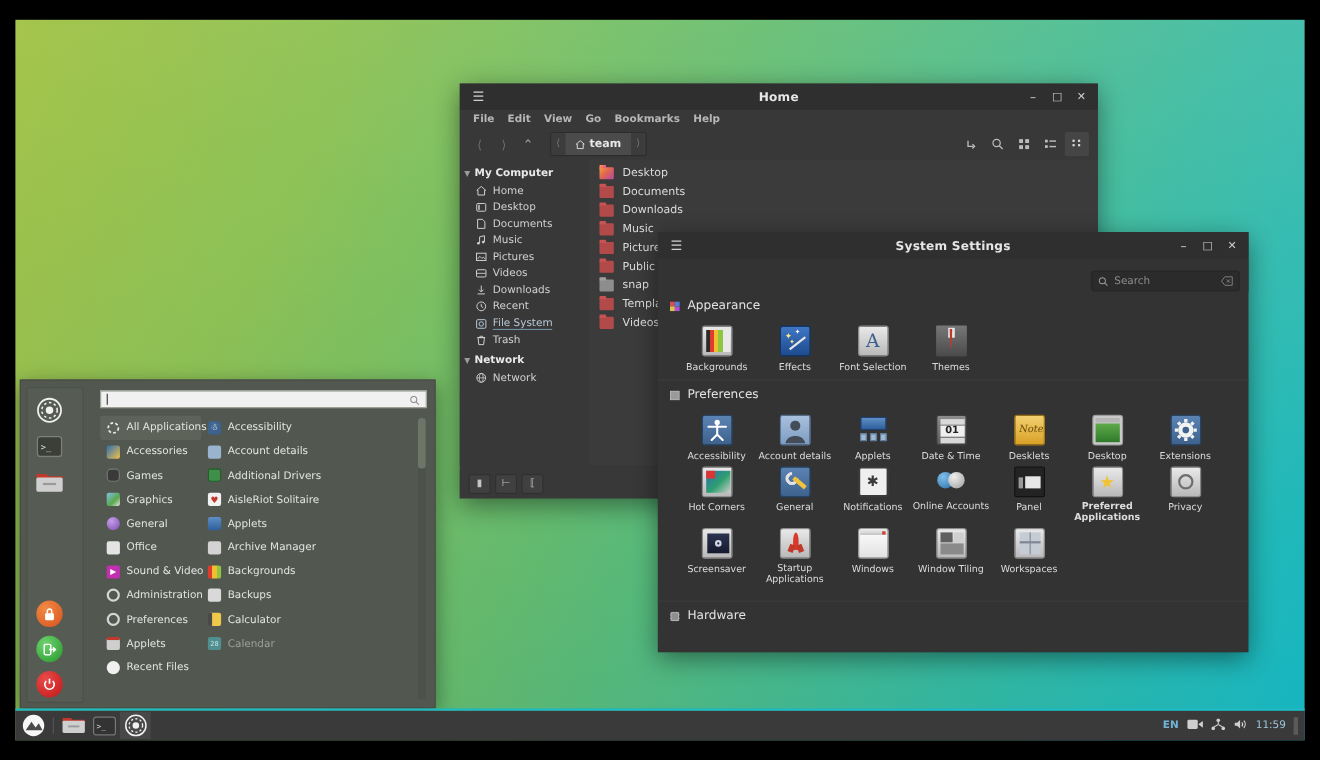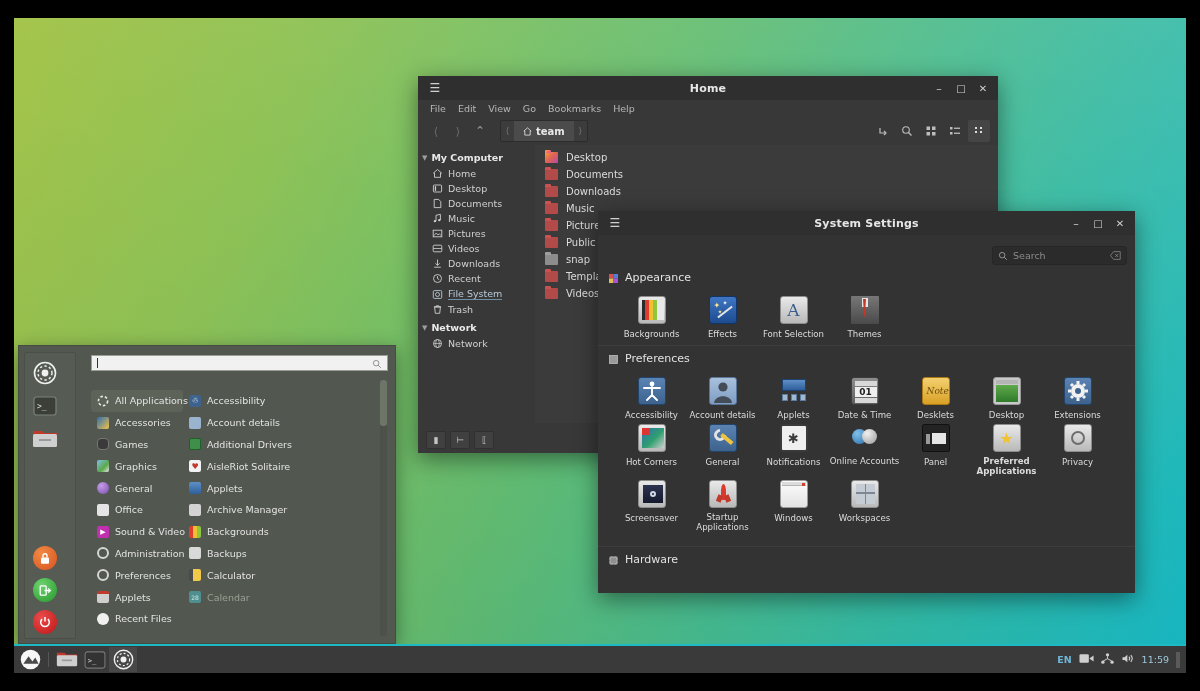--- a/index.html
+++ b/index.html
@@ -31,7 +31,7 @@
 
   
   #filewin{ left:418px; top:76px; width:580px; height:377px; background:#383838; }
-  #filewin .menubar{ height:17px; display:flex; align-items:center; gap:0px; padding-left:6px; background:#383838;}
+  #filewin .menubar{ height:17px; display:flex; align-items:center; gap:0px; padding-left:6px; background:#383838;font-weight:bold;}
   #filewin .menubar span{ font-size:9.5px; color:#b7b7b7; padding:0 6px; }
   #filewin .pathbar{ height:28px; background:#383838; display:flex; align-items:center; padding:0 8px; gap:2px;}
   .navbtn{ width:20px; height:20px; display:flex; align-items:center; justify-content:center; color:#6f6f6f; font-size:11px;}

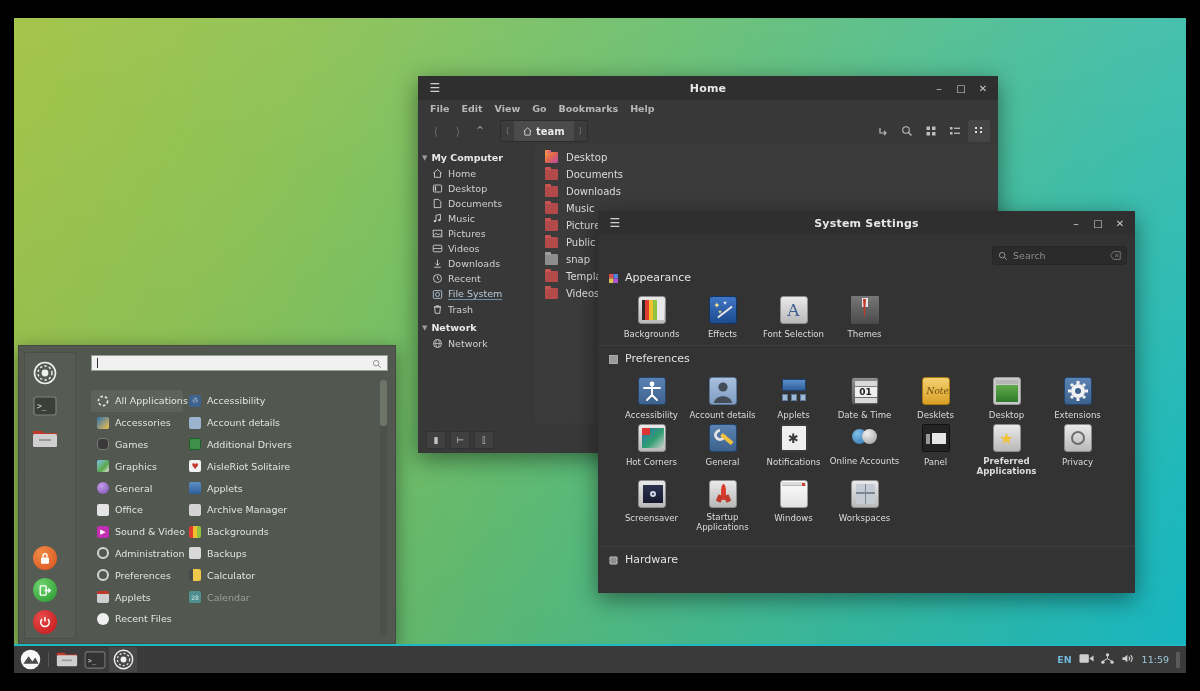--- a/index.html
+++ b/index.html
@@ -83,7 +83,7 @@
   .sideico{ position:absolute; left:13px; width:26px; height:26px; display:flex; align-items:center; justify-content:center;}
   #appmenu .searchwrap{ position:absolute; left:72px; top:9px; width:297px; height:16px; background:#f1f1f1; border:1px solid #9aa094; display:flex; align-items:center; padding:0 5px;}
   #appmenu .caret{ width:1px; height:10px; background:#333;}
-  #appmenu .cols{ position:absolute; left:72px; top:44px; width:310px; height:258px; display:flex;}
+  #appmenu .cols{ position:absolute; left:72px; top:32px; width:310px; height:258px; display:flex;}
   .col{ width:92px; }
   .col.wide{ width:200px; }
   .mrow{ display:flex; align-items:center; gap:6px; height:21.8px; padding-left:6px; font-size:9.5px; color:#e3e3e3; white-space:nowrap;}

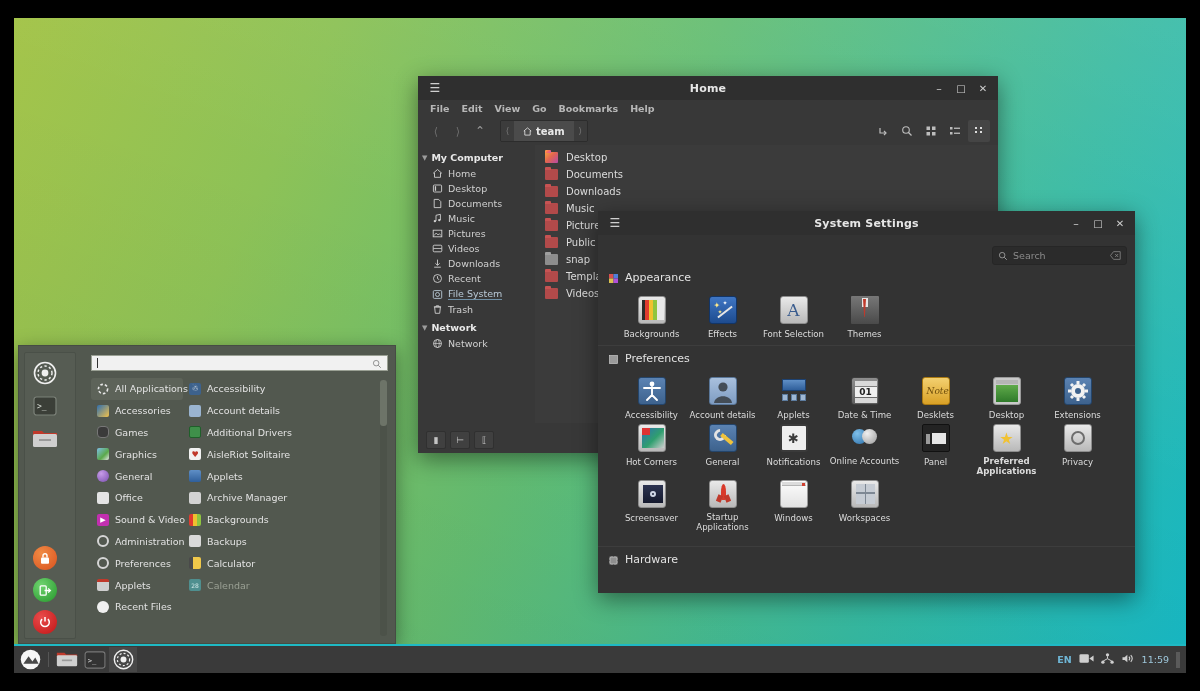--- a/index.html
+++ b/index.html
@@ -590,6 +590,16 @@
         <div class="cap">Windows</div>
       </div>
 
+      <div class="cell">
+        <div class="iconbox">
+            <div class="ic grey">
+          <div style="position:absolute;left:3px;top:3px;width:11px;height:9px;background:#5f5f5f;"></div>
+          <div style="position:absolute;left:15px;top:3px;width:9px;height:9px;background:#cfcfcf;"></div>
+          <div style="position:absolute;left:3px;top:13px;width:21px;height:10px;background:#8a8a8a;"></div>
+            </div>
+          </div>
+        <div class="cap">Window Tiling</div>
+      </div>
 
       <div class="cell">
         <div class="iconbox">

